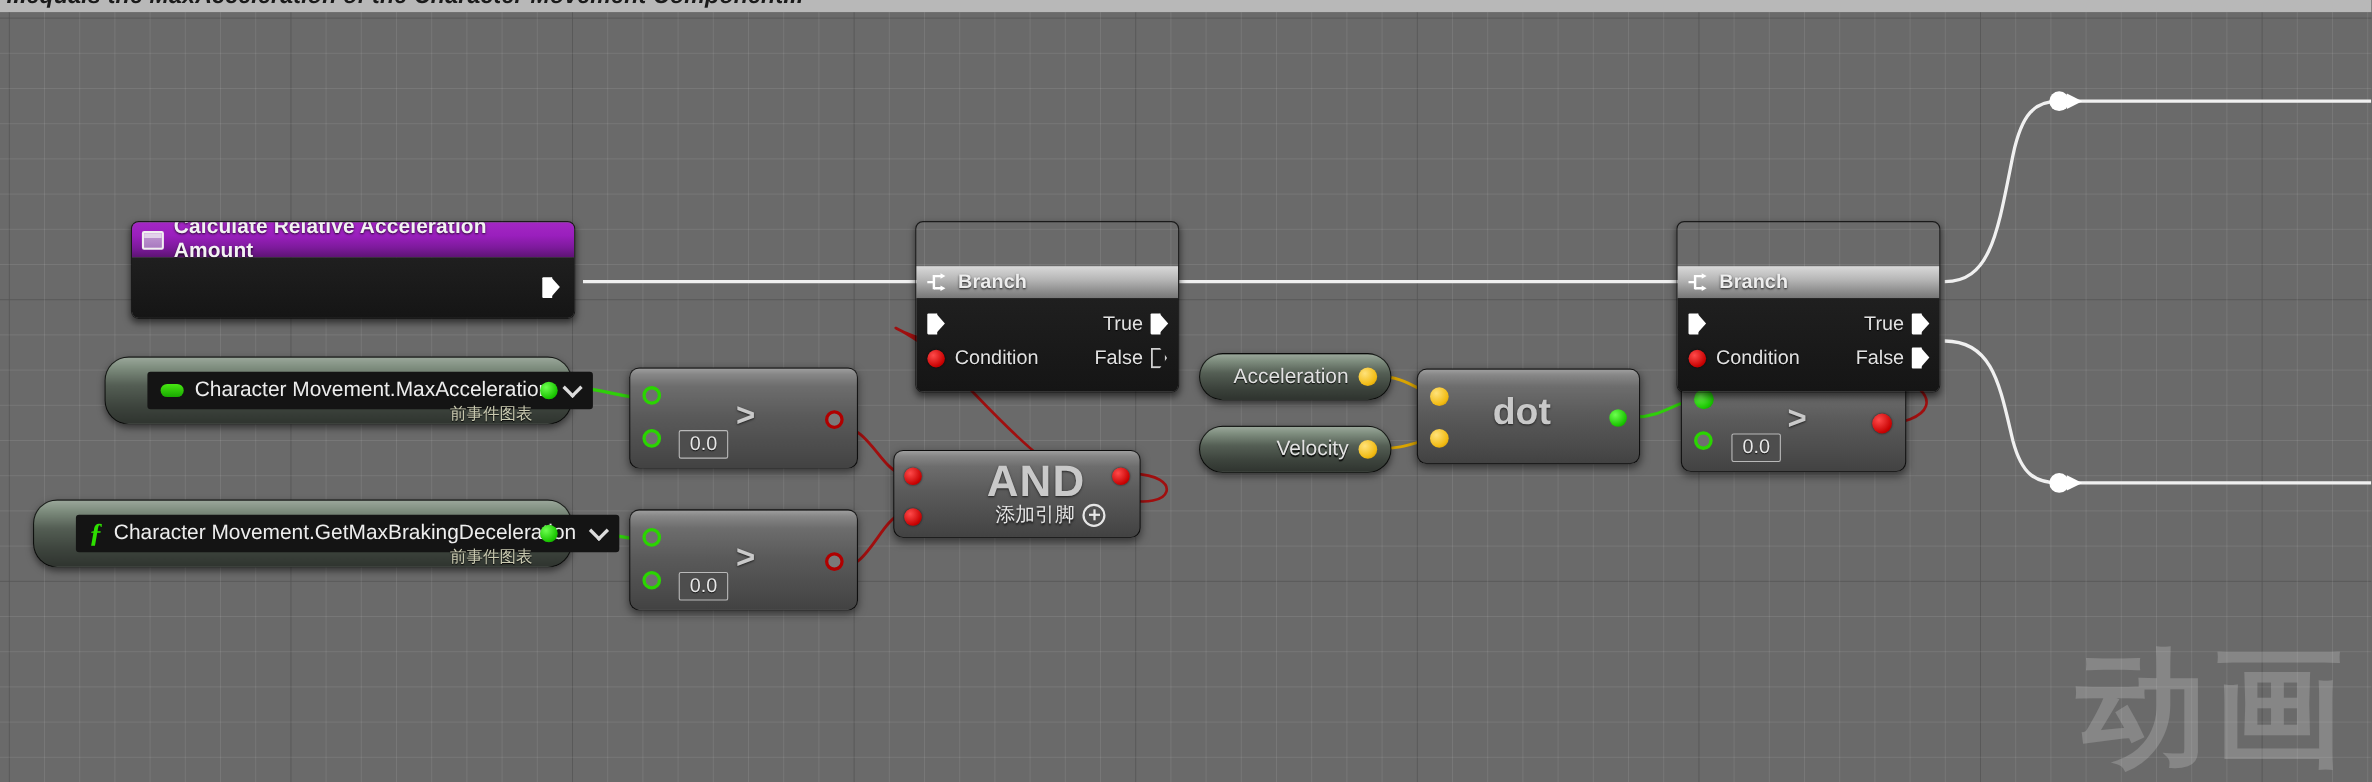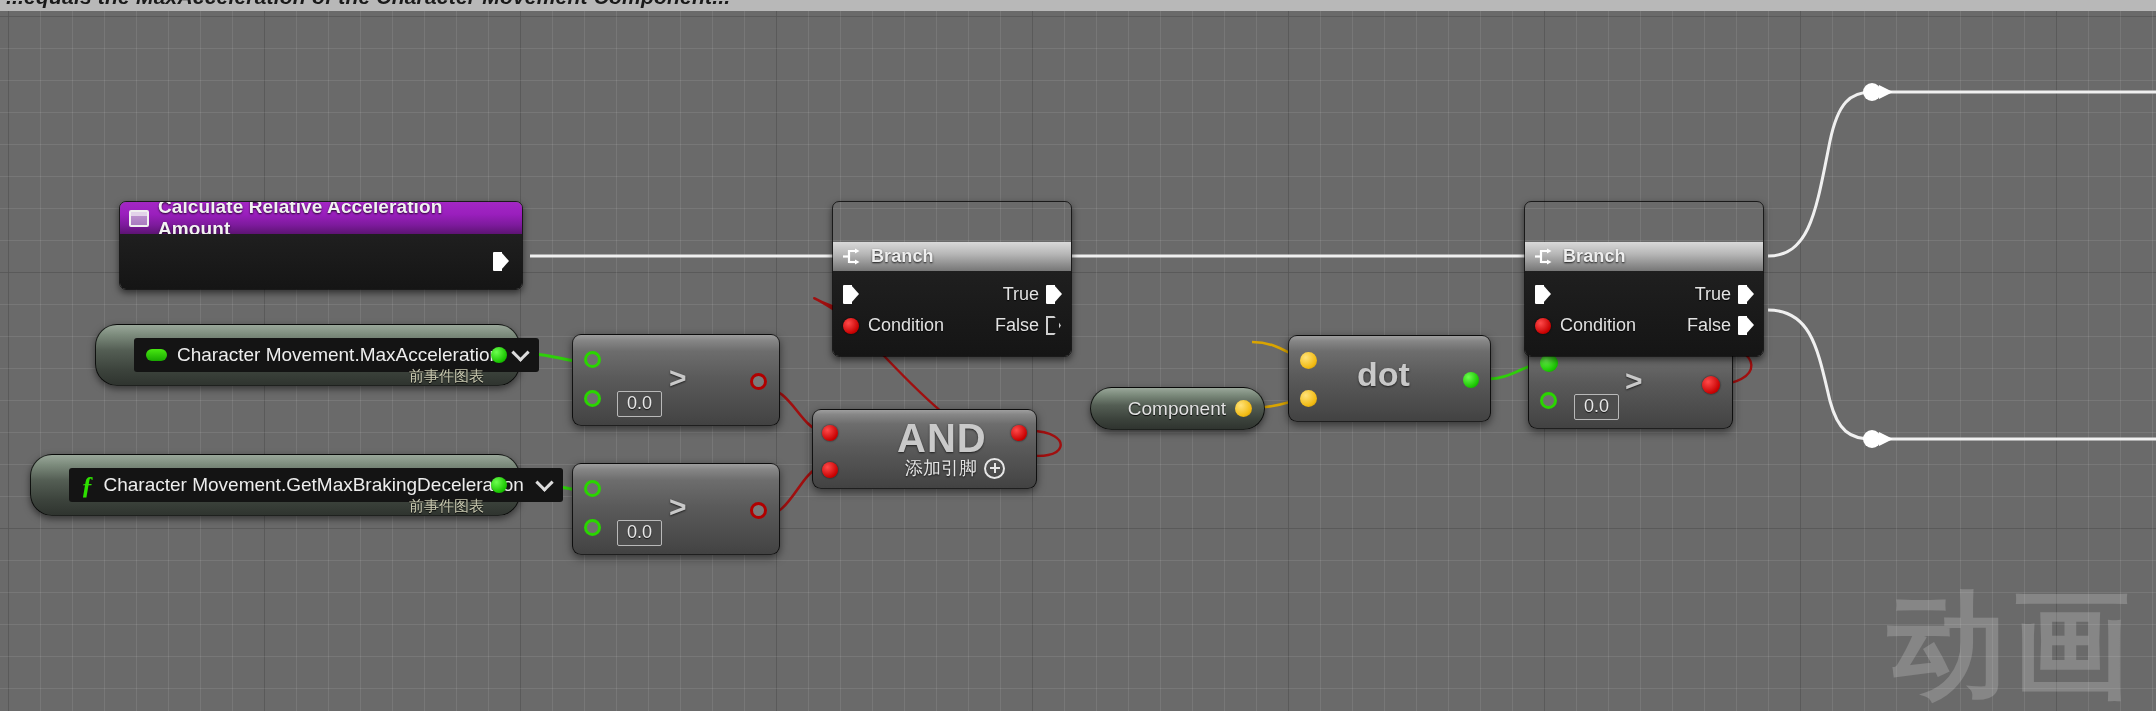--- a/index.html
+++ b/index.html
@@ -383,6 +383,12 @@
     </div>
   </div>
 
+  <div class="node" style="left:1090px; top:310px; width:175px;">
+    <div class="pill" style="height:43px; justify-content:flex-end;">
+      <span class="pin-label" style="font-size:19px; margin-right:9px;">Acceleration</span>
+      <span class="dot-yellow" style="margin-right:12px;"></span>
+    </div>
+  </div>
 
   <div class="node" style="left:1090px; top:376px; width:175px;">
     <div class="pill" style="height:43px; justify-content:flex-end;">

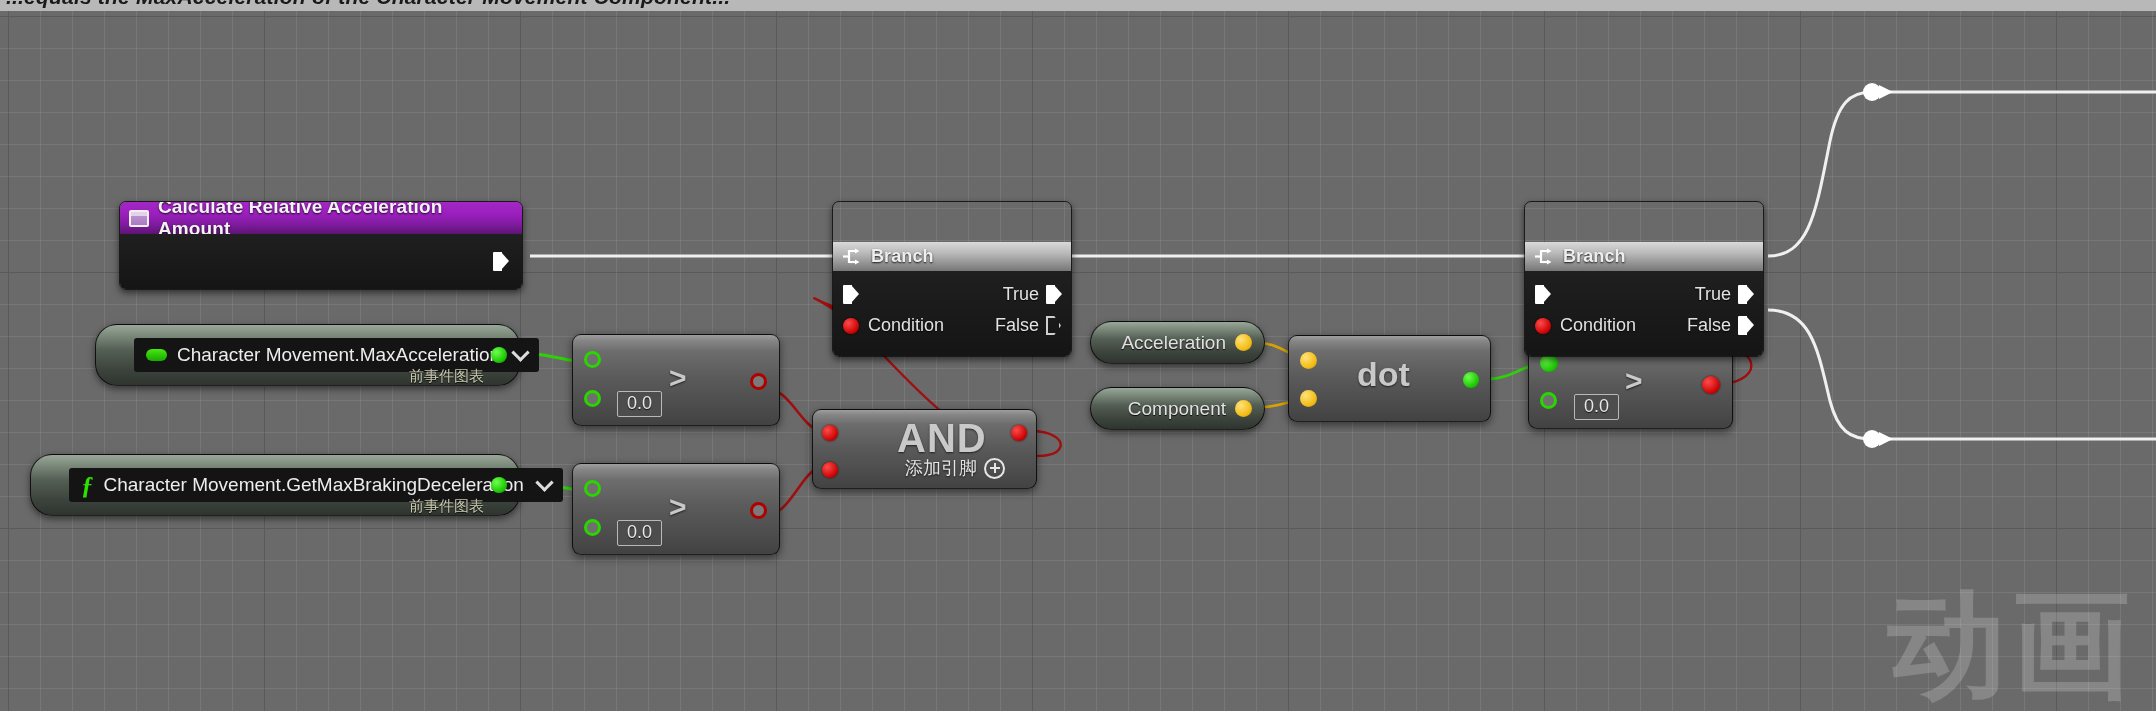--- a/index.html
+++ b/index.html
@@ -392,7 +392,7 @@
 
   <div class="node" style="left:1090px; top:376px; width:175px;">
     <div class="pill" style="height:43px; justify-content:flex-end;">
-      <span class="pin-label" style="font-size:19px; margin-right:9px;">Component</span>
+      <span class="pin-label" style="font-size:19px; margin-right:9px;">Velocity</span>
       <span class="dot-yellow" style="margin-right:12px;"></span>
     </div>
   </div>

